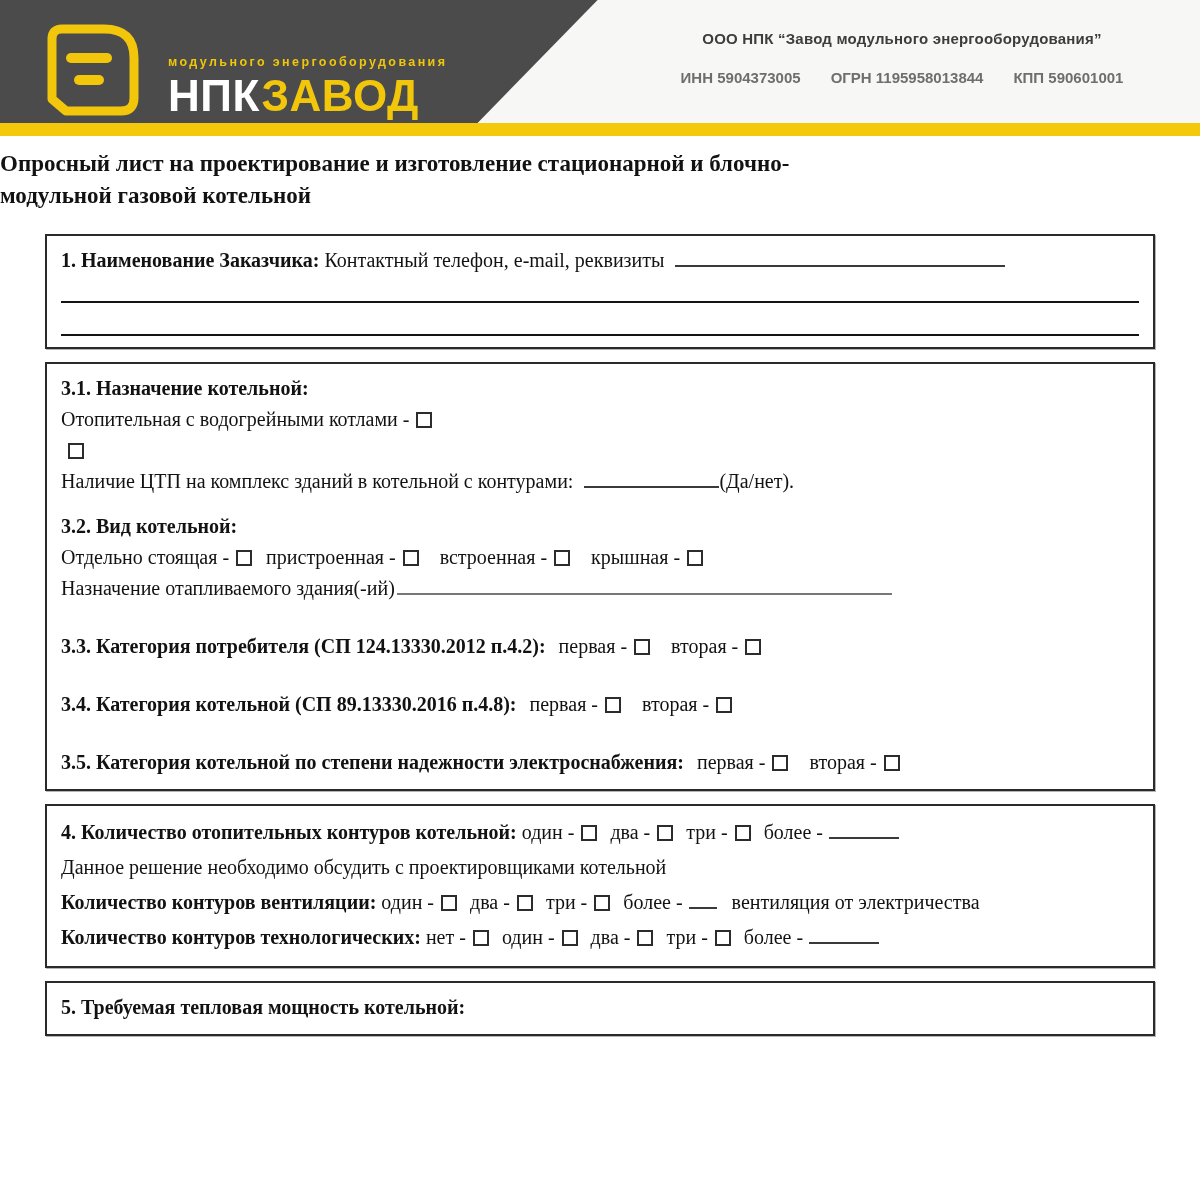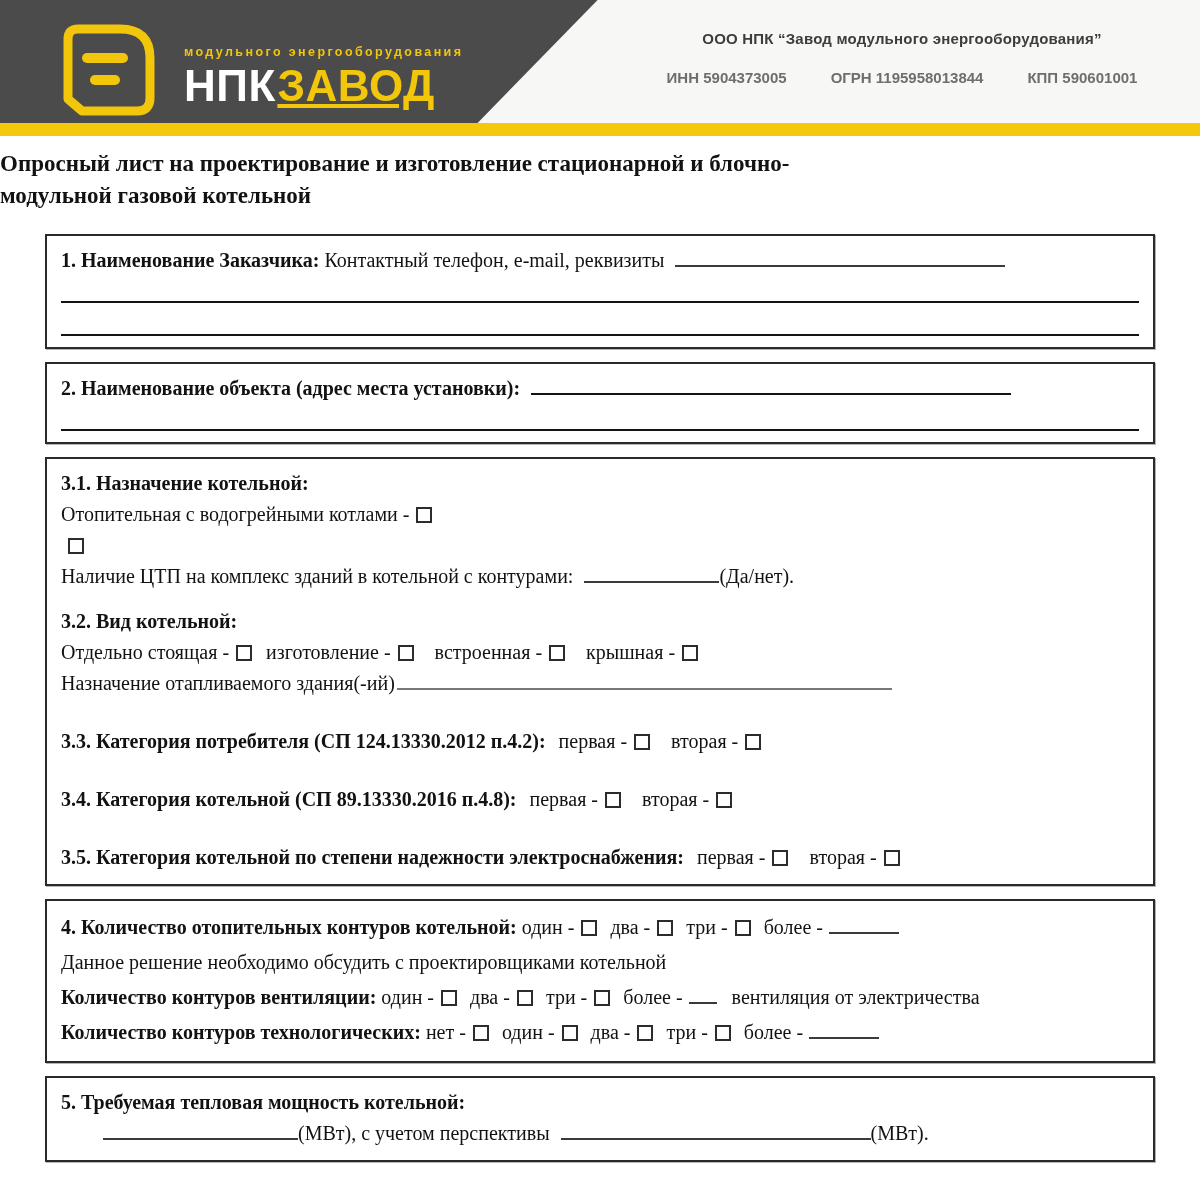--- a/index.html
+++ b/index.html
@@ -16,7 +16,7 @@
     clip-path:polygon(0 0, 49.8% 0, 39.8% 100%, 0 100%);
   }
   .stripe { position:absolute; left:0; right:0; bottom:0; height:13px; background:#f4c80b; }
-  .logo { position:absolute; left:60px; top:22px; display:flex; align-items:center; }
+  .logo { position:absolute; left:44px; top:22px; display:flex; align-items:flex-end; }
   .logo-mark { width:104px; height:96px; }
   .logo-txt { margin-left:20px; padding-top:12px; font-family:"Liberation Sans", sans-serif; }
   .tagline { color:#f2c60a; font-size:12.5px; font-weight:700; letter-spacing:2.4px; white-space:nowrap; }

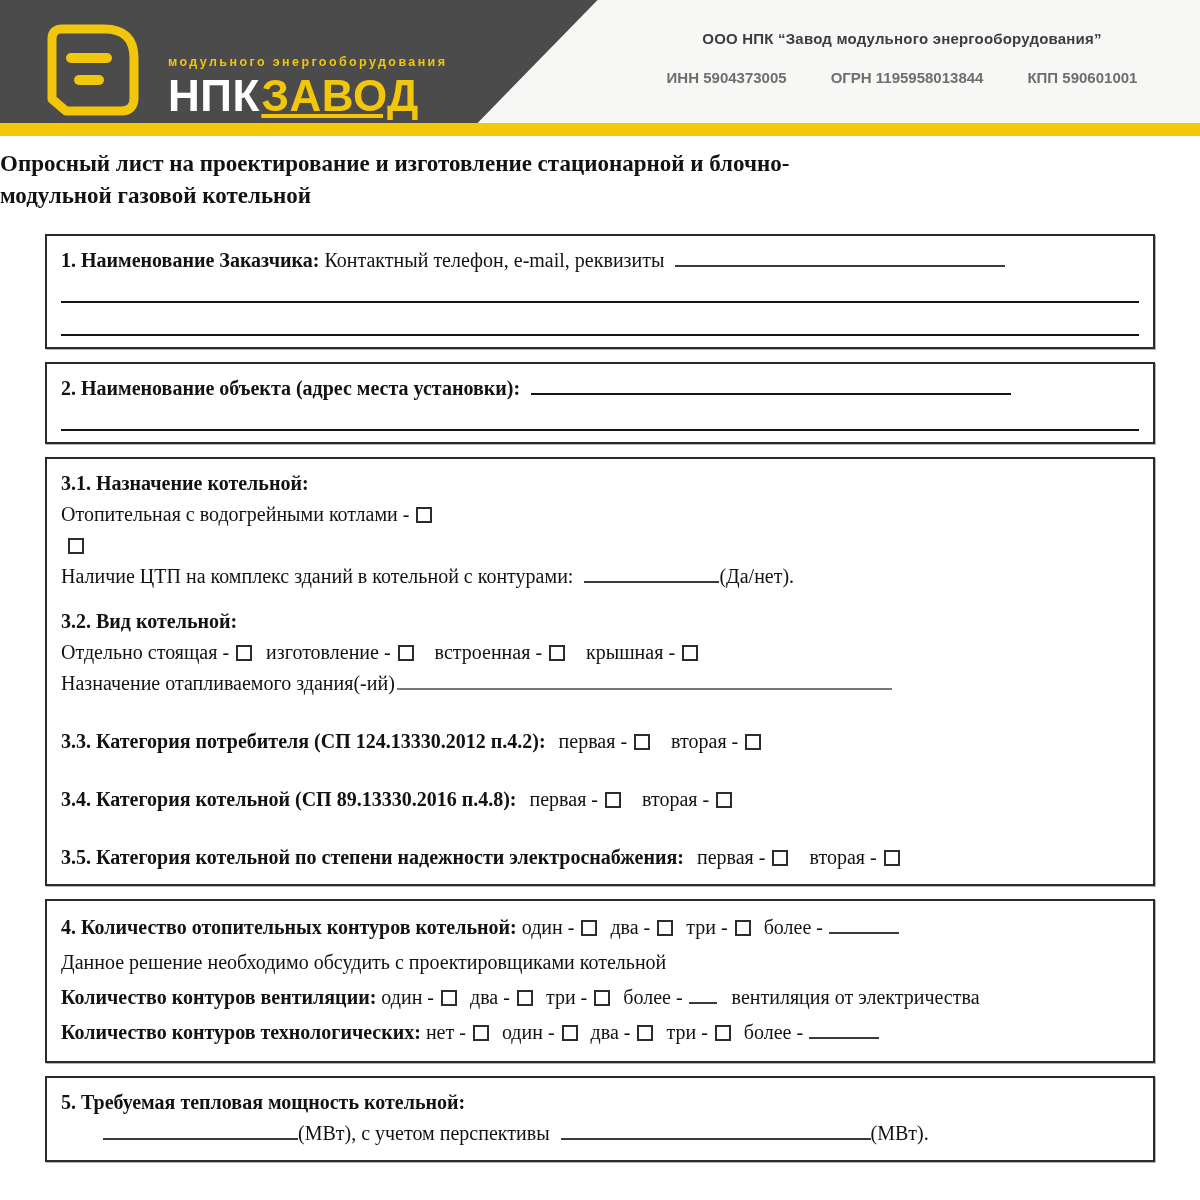--- a/index.html
+++ b/index.html
@@ -22,7 +22,7 @@
   .tagline { color:#f2c60a; font-size:12.5px; font-weight:700; letter-spacing:2.4px; white-space:nowrap; }
   .brand { margin-top:5px; font-size:44px; font-weight:800; letter-spacing:0.5px; line-height:1; white-space:nowrap; }
   .brand .b-white { color:#ffffff; }
-  .brand .b-yellow { color:#f2c60a;text-decoration:underline; }
+  .brand .b-yellow { color:#f2c60a; }
   .company {
     position:absolute; right:18px; top:30px; width:560px; text-align:center;
     font-family:"Liberation Sans", sans-serif;

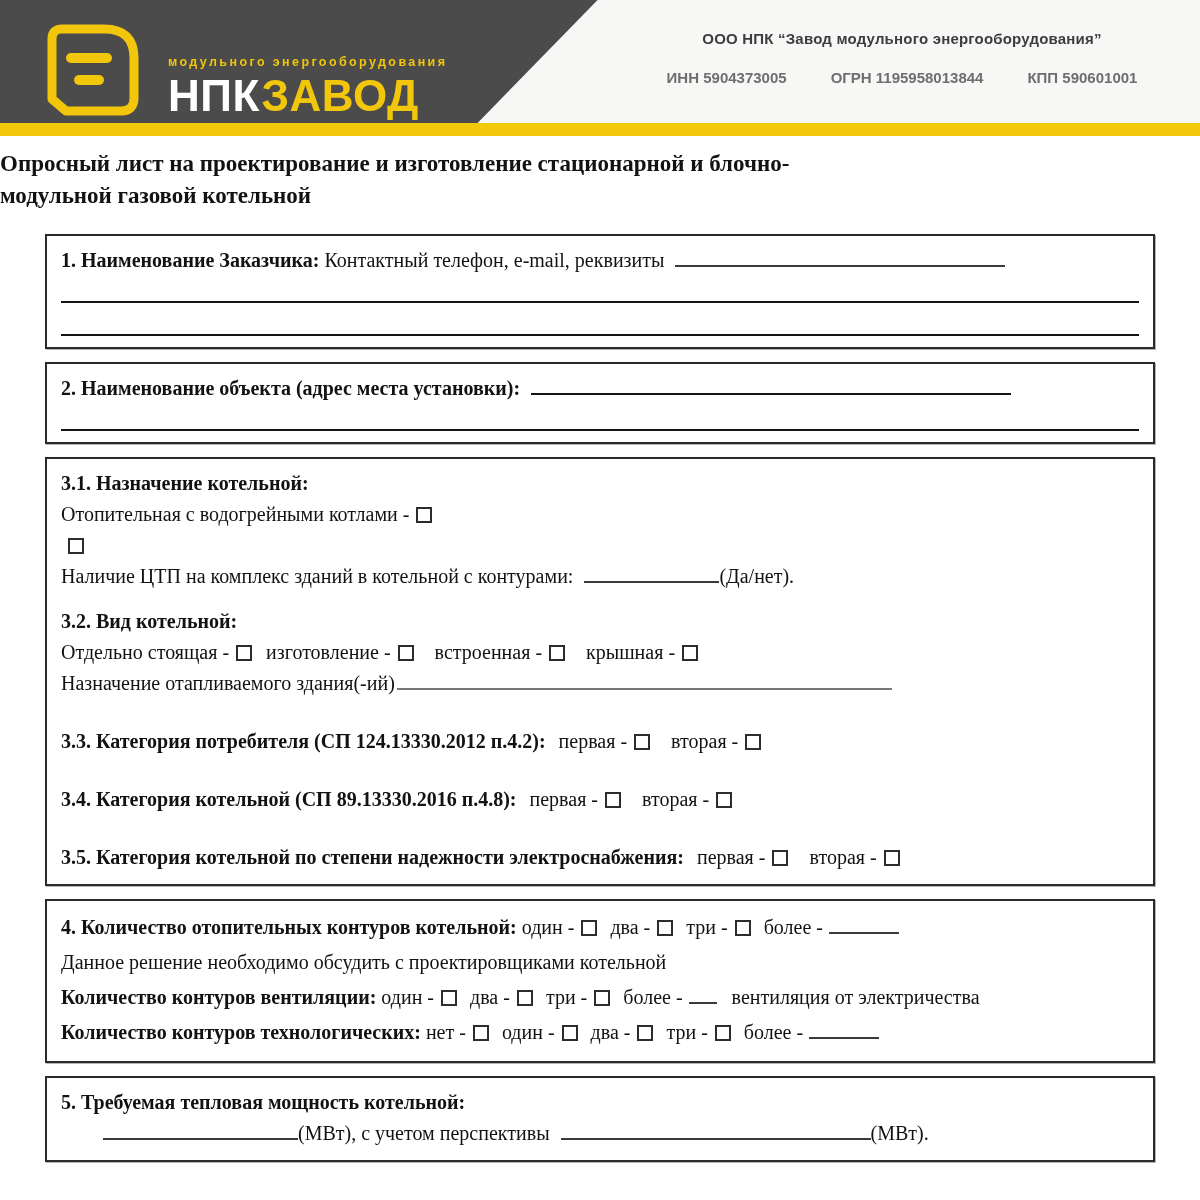--- a/index.html
+++ b/index.html
@@ -29,7 +29,7 @@
   }
   .company-name { font-weight:700; font-size:15px; color:#3d3d3d; letter-spacing:0.2px; }
   .company-ids { margin-top:22px; font-size:15px; color:#6e6e6e; font-weight:600;
-    display:flex; justify-content:center; gap:44px; white-space:nowrap; }
+    display:flex; justify-content:center; gap:30px; white-space:nowrap; }
   
   .title { margin-top:12px; font-size:23px; font-weight:700; line-height:32px; }
   

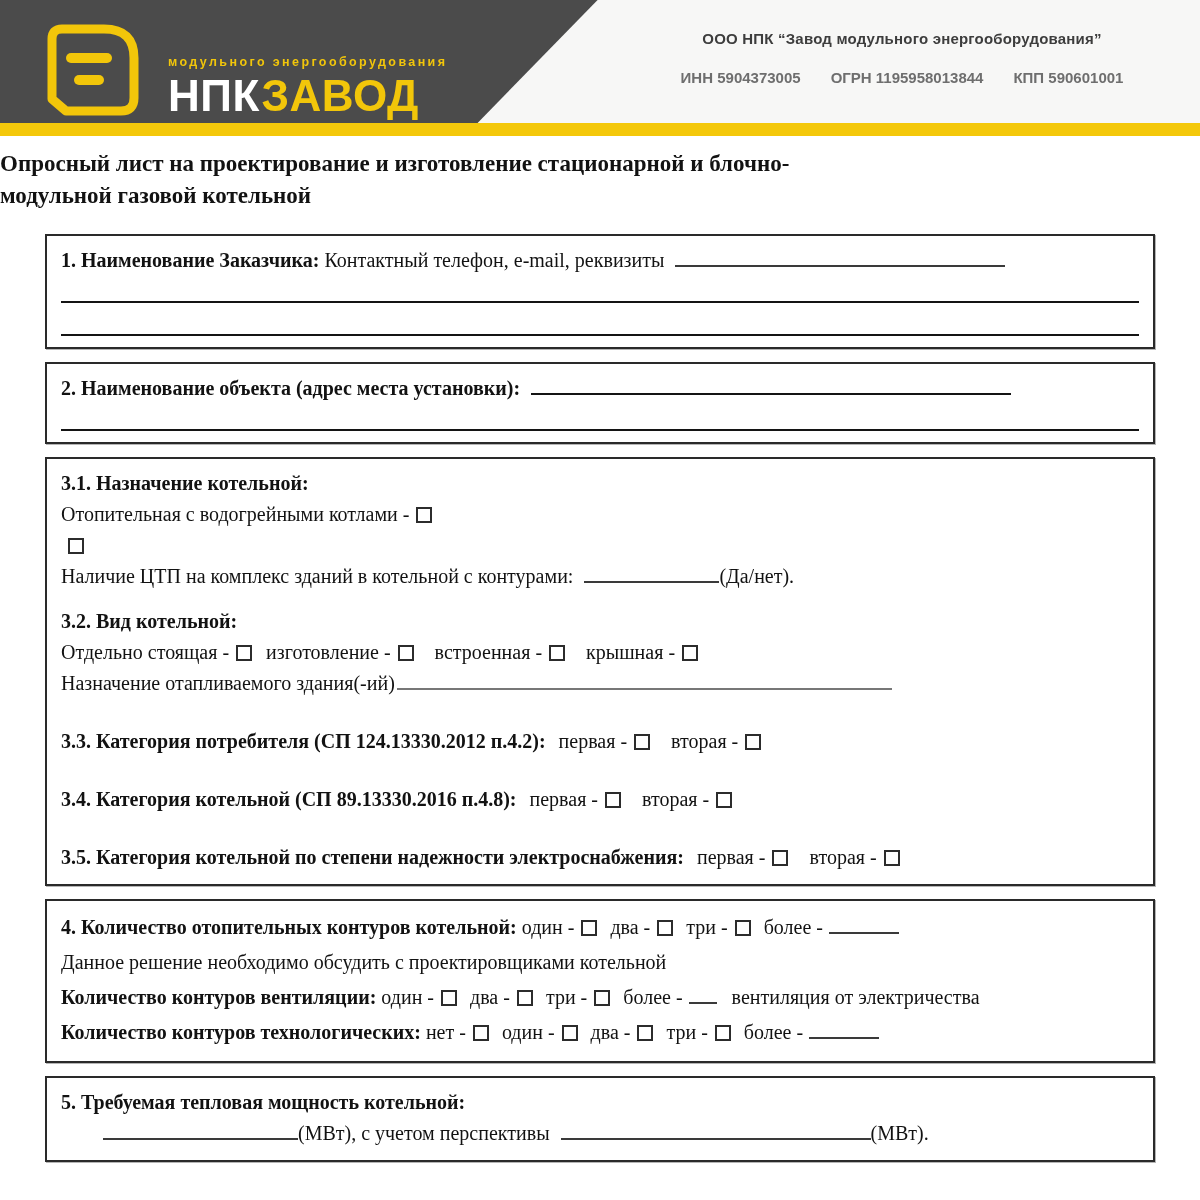--- a/index.html
+++ b/index.html
@@ -101,13 +101,6 @@
       <div class="fline2"></div>
     </div>
 
-    <div class="box">
-      <div class="row">
-        <b>2. Наименование объекта (адрес места установки):</b>
-        <span class="ul dark w480"></span>
-      </div>
-      <div class="fline"></div>
-    </div>
 
     <div class="box">
 

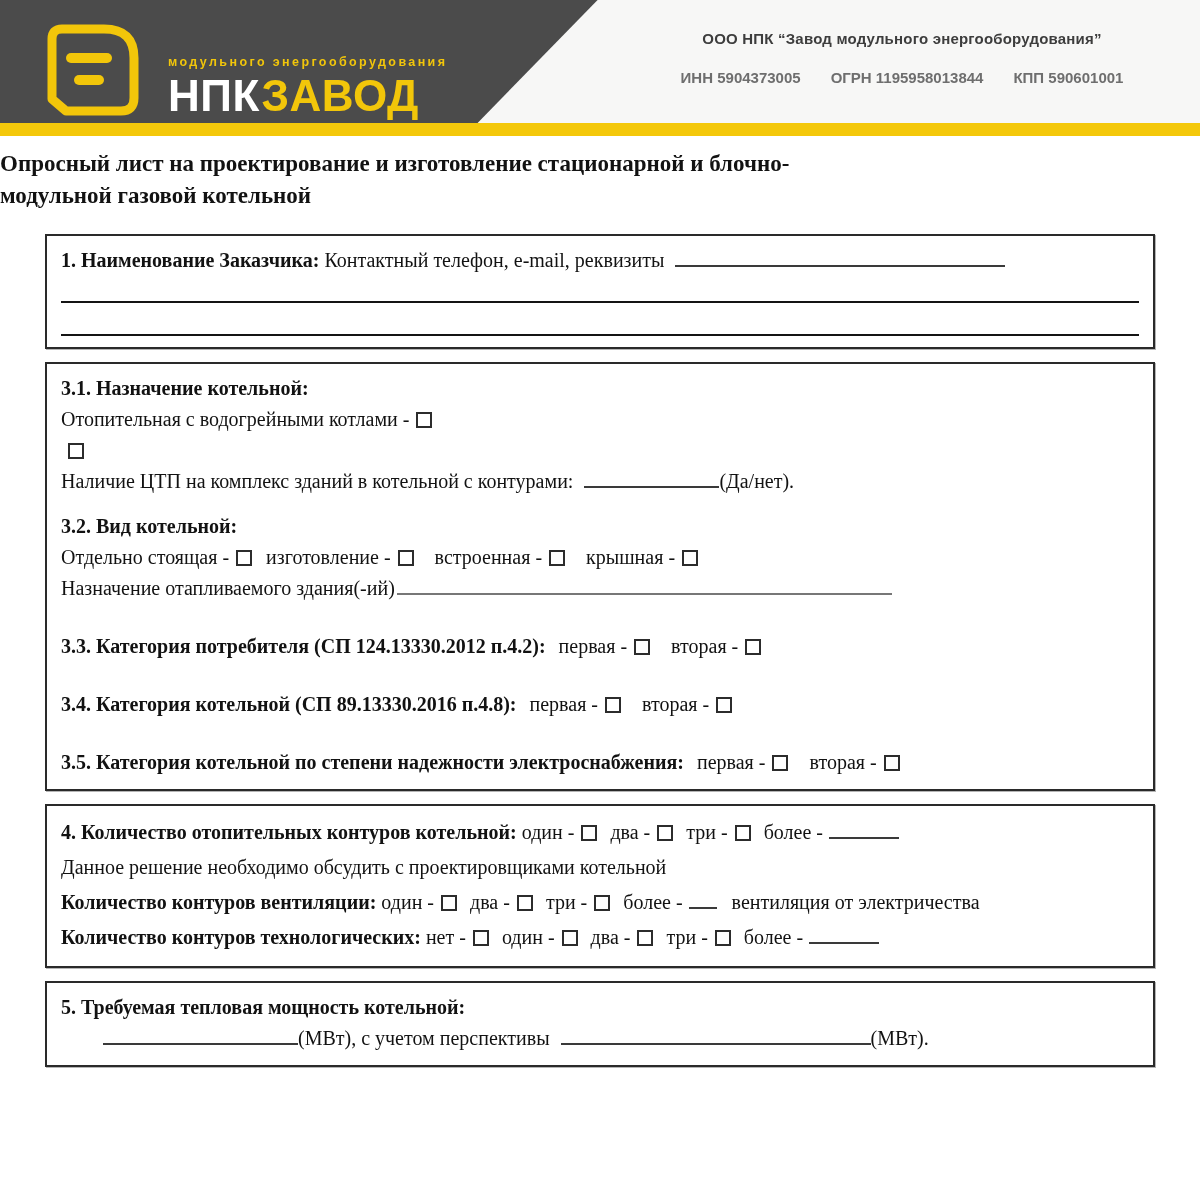--- a/index.html
+++ b/index.html
@@ -119,7 +119,7 @@
       <div class="h sp">3.2. Вид котельной:</div>
       <div class="row">
         <span>Отдельно стоящая -</span><span class="cb"></span>
-        <span style="margin-left:9px">изготовление -</span><span class="cb"></span>
+        <span style="margin-left:9px">пристроенная -</span><span class="cb"></span>
         <span class="g">встроенная -</span><span class="cb"></span>
         <span class="g">крышная -</span><span class="cb"></span>
       </div>

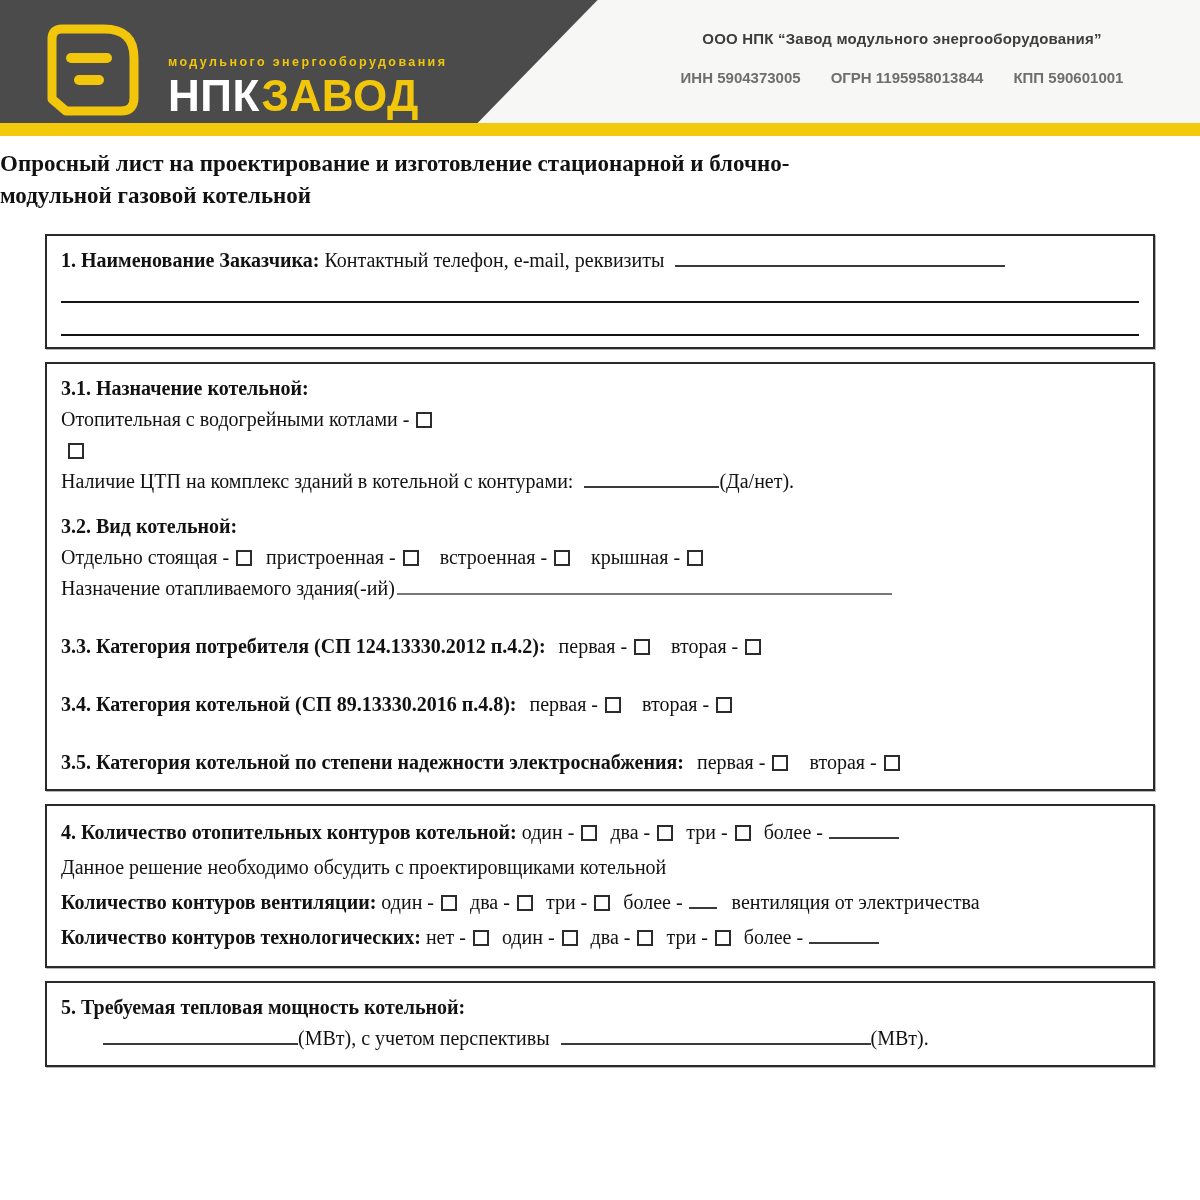--- a/index.html
+++ b/index.html
@@ -175,10 +175,6 @@
 
     <div class="box">
       <div class="h">5. Требуемая тепловая мощность котельной:</div>
-      <div class="row indent">
-        <span class="ul w195" style="margin-left:0"></span><span>(МВт), с учетом перспективы</span>
-        <span class="ul w310"></span><span>(МВт).</span>
-      </div>
     </div>
 
   </div>

